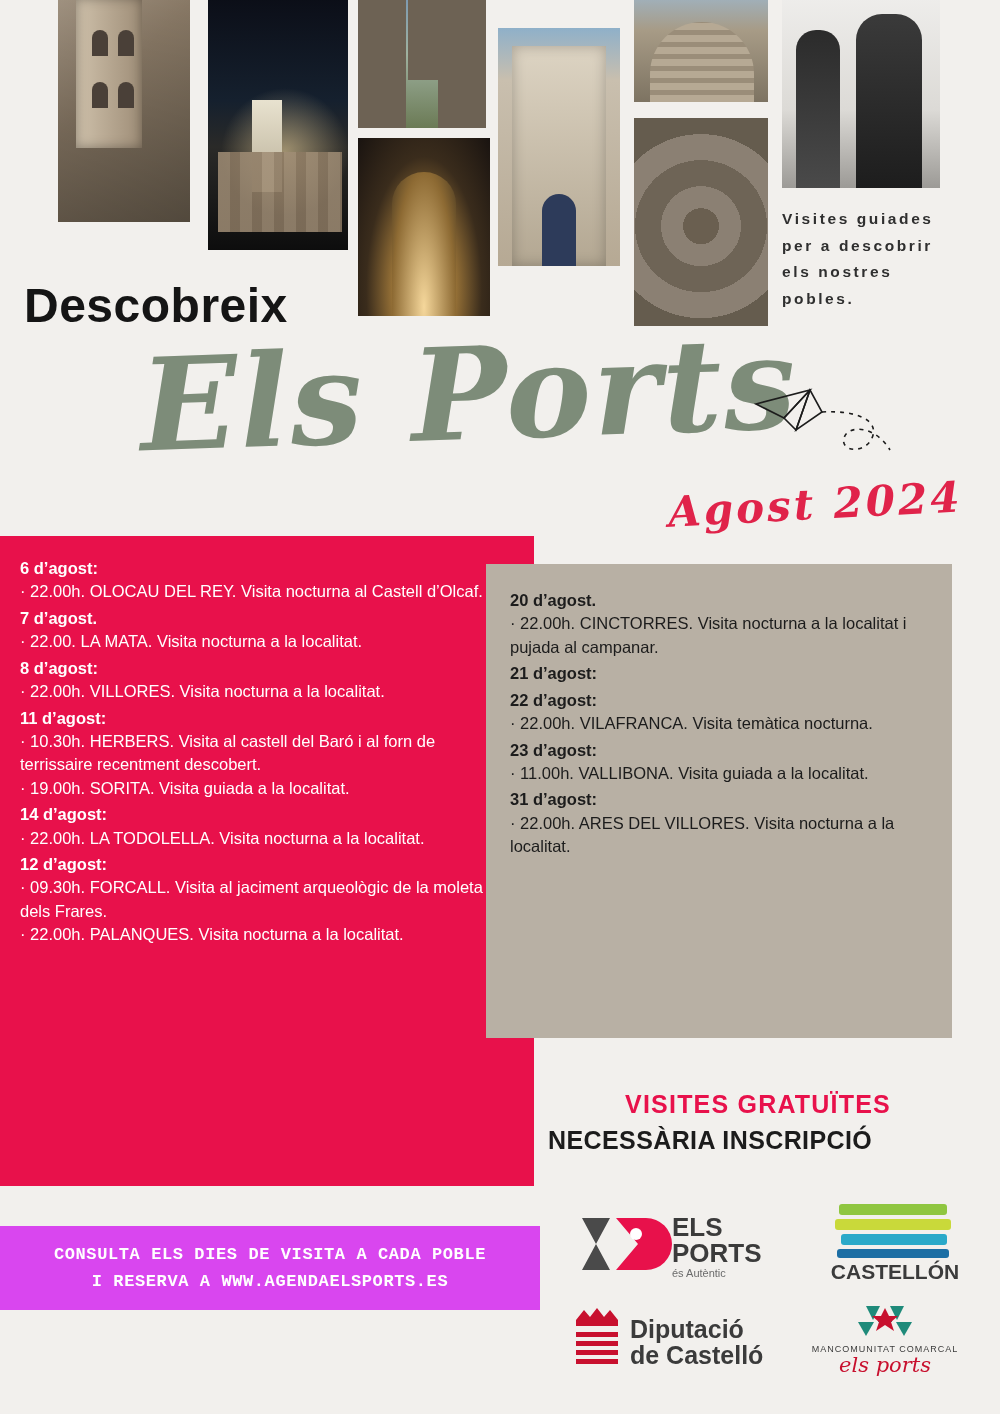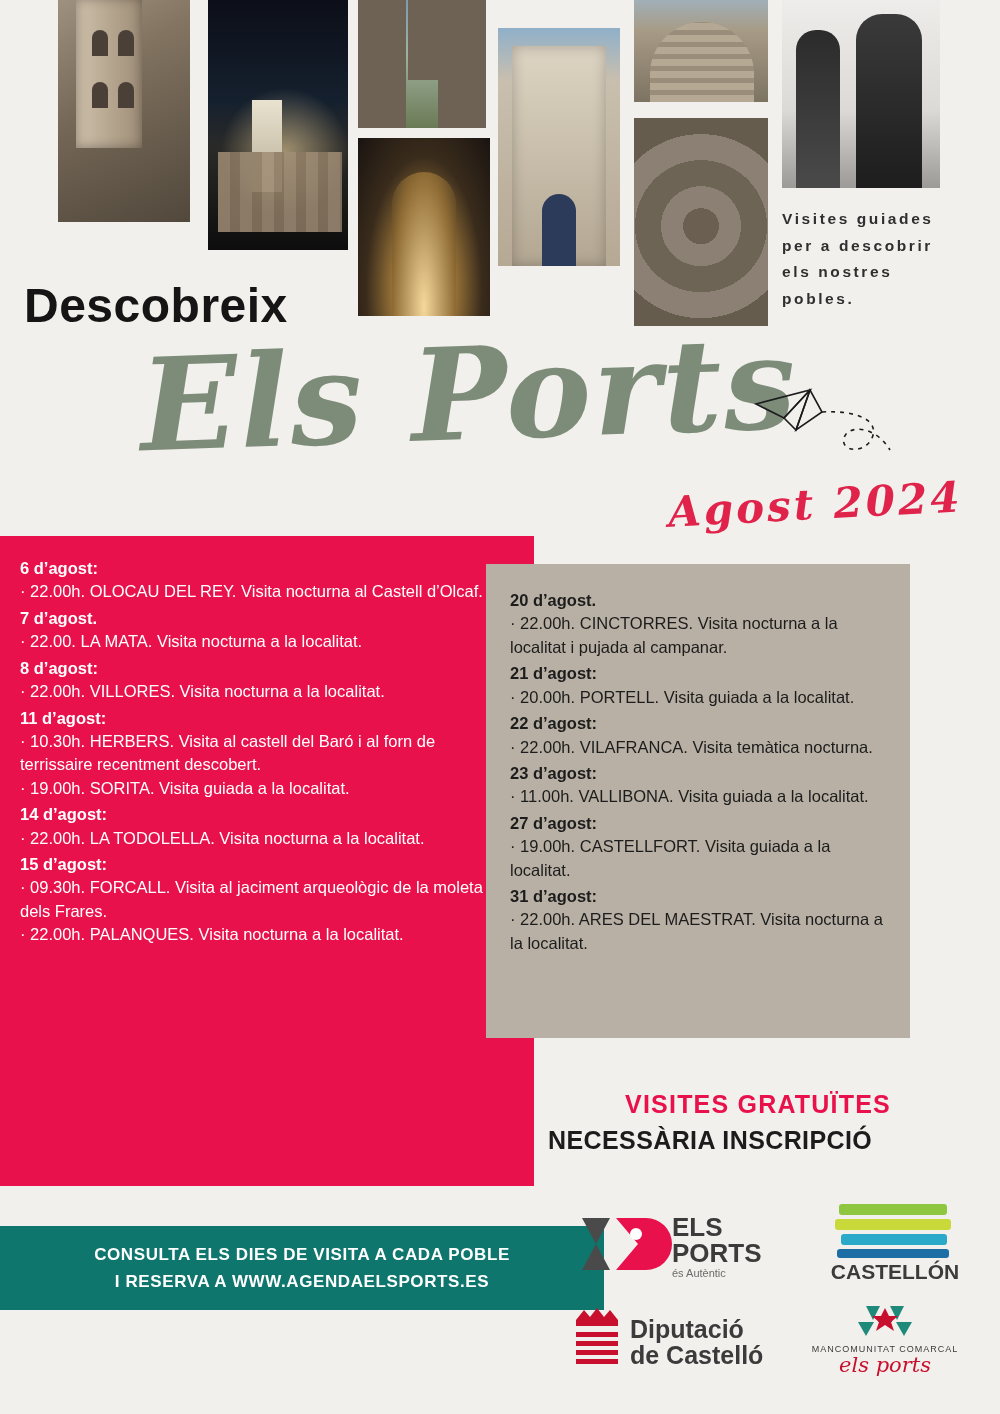--- a/index.html
+++ b/index.html
@@ -219,7 +219,7 @@
     position: absolute;
     left: 486px;
     top: 564px;
-    width: 424px;
+    width: 466px;
     height: 474px;
     background: #b8b0a4;
   }

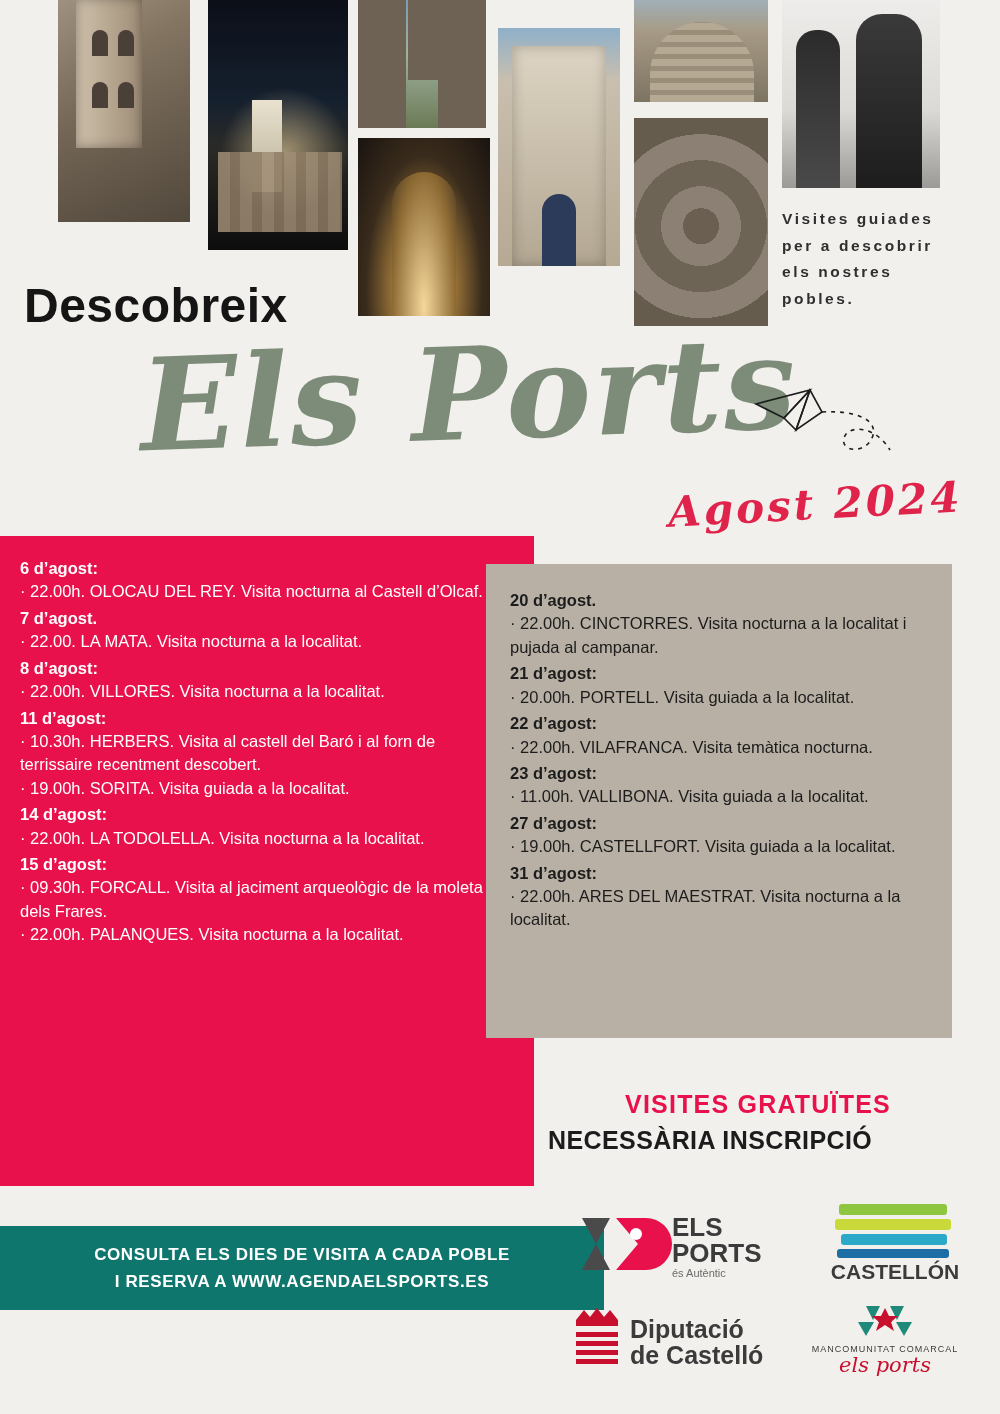--- a/index.html
+++ b/index.html
@@ -352,7 +352,6 @@
     </div>
     <div class="day">
       <div>21 d’agost:</div>
-      <div class="ev">· 20.00h. PORTELL. Visita guiada a la localitat.</div>
     </div>
     <div class="day">
       <div>22 d’agost:</div>

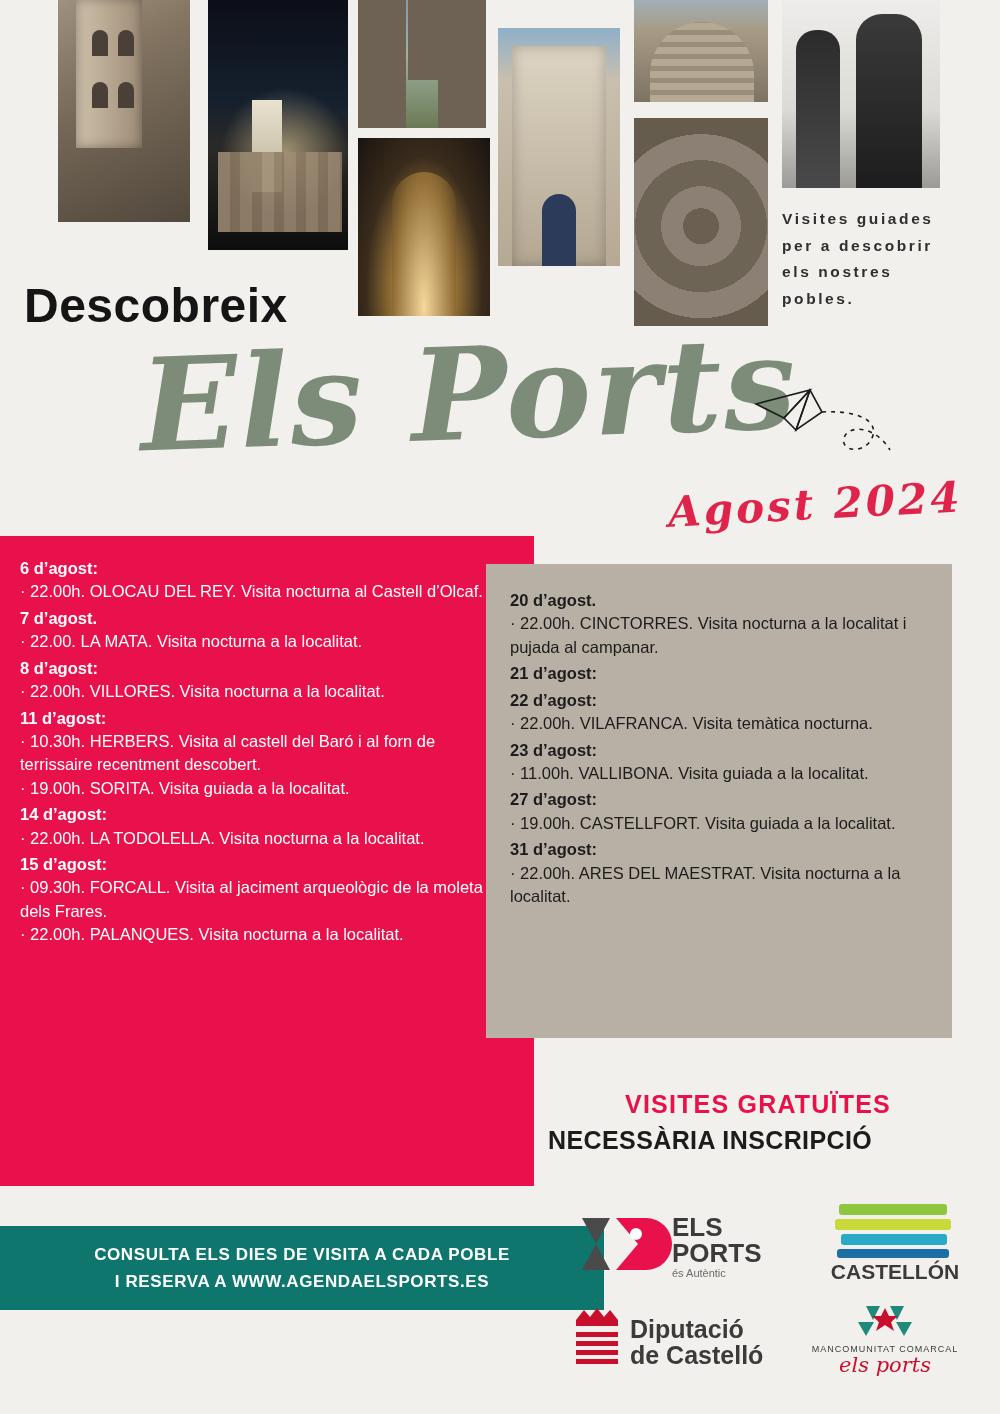--- a/index.html
+++ b/index.html
@@ -362,10 +362,6 @@
       <div class="ev">· 11.00h. VALLIBONA. Visita guiada a la localitat.</div>
     </div>
     <div class="day">
-      <div>27 d’agost:</div>
-      <div class="ev">· 19.00h. CASTELLFORT. Visita guiada a la localitat.</div>
-    </div>
-    <div class="day">
       <div>31 d’agost:</div>
       <div class="ev">· 22.00h. ARES DEL MAESTRAT. Visita nocturna a la localitat.</div>
     </div>

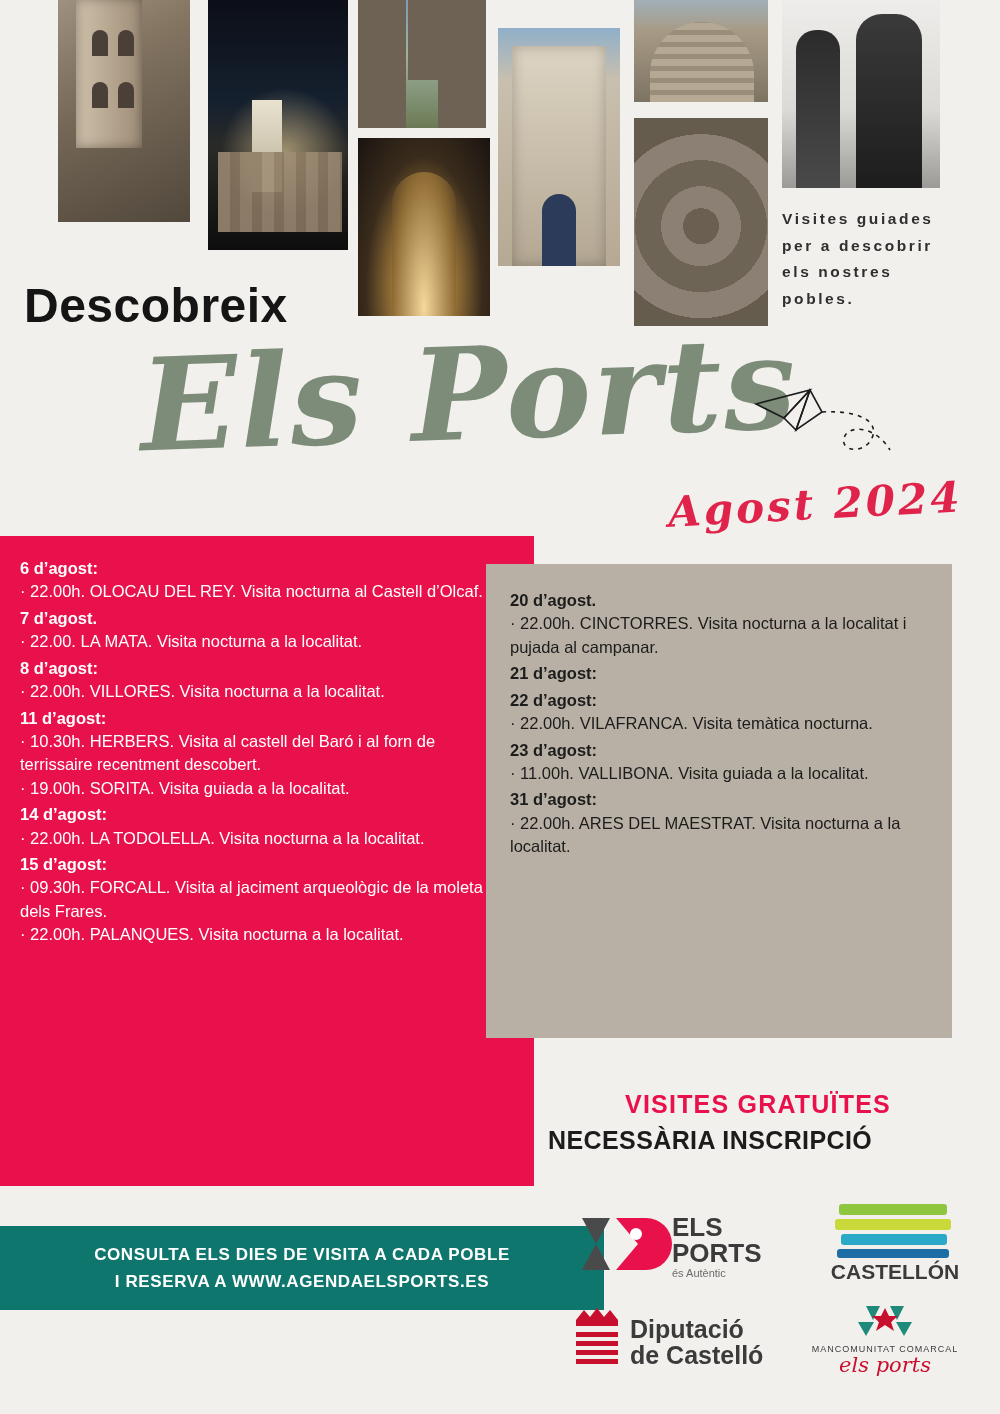--- a/index.html
+++ b/index.html
@@ -363,7 +363,7 @@
     </div>
     <div class="day">
       <div>31 d’agost:</div>
-      <div class="ev">· 22.00h. ARES DEL MAESTRAT. Visita nocturna a la localitat.</div>
+      <div class="ev">· 22.00h. ARES DEL VILLORES. Visita nocturna a la localitat.</div>
     </div>
   </div>
 </div>

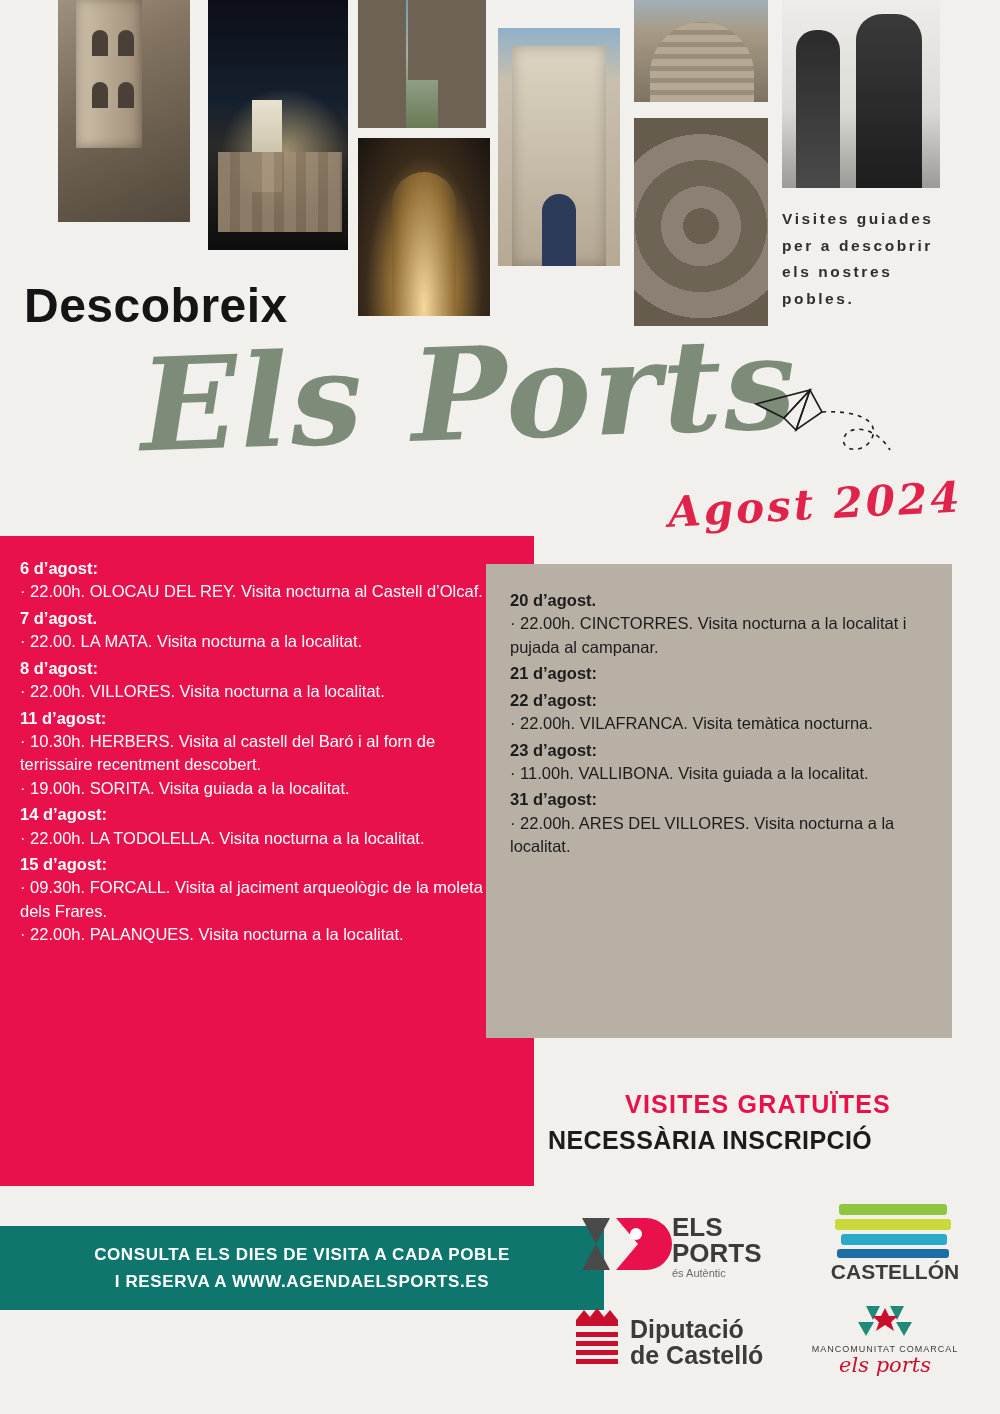--- a/index.html
+++ b/index.html
@@ -337,7 +337,7 @@
       <div class="ev">· 22.00h. LA TODOLELLA. Visita nocturna a la localitat.</div>
     </div>
     <div class="day">
-      <div>15 d’agost:</div>
+      <div>12 d’agost:</div>
       <div class="ev">· 09.30h. FORCALL. Visita al jaciment arqueològic de la moleta dels Frares.</div>
       <div class="ev">· 22.00h. PALANQUES. Visita nocturna a la localitat.</div>
     </div>

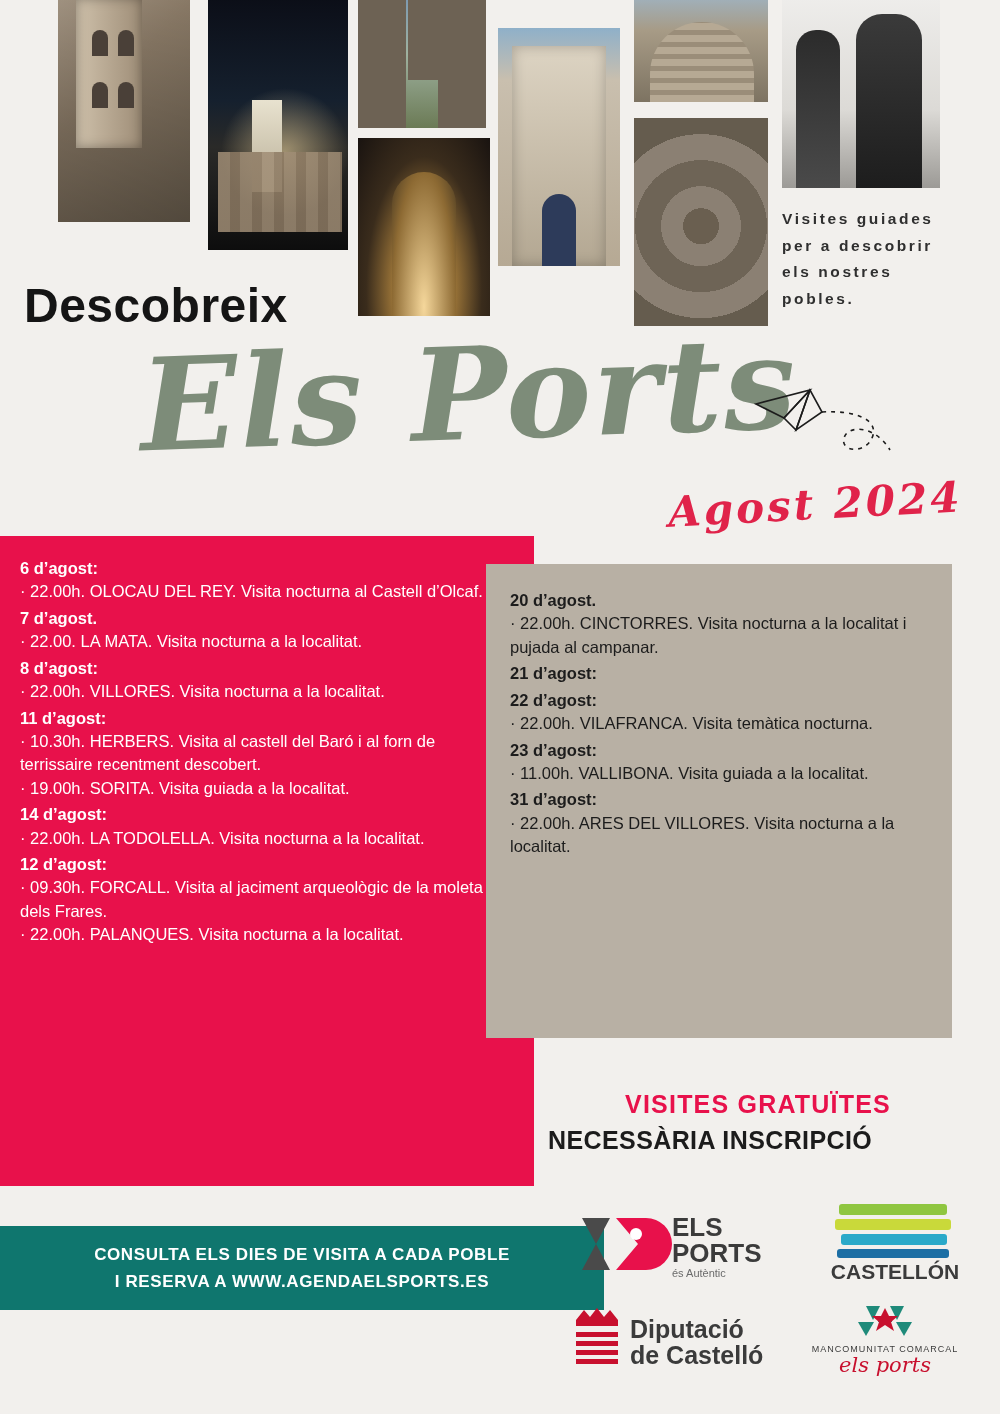--- a/index.html
+++ b/index.html
@@ -263,9 +263,9 @@
     position: absolute;
     left: 0;
     top: 1226px;
-    width: 604px;
+    width: 540px;
     height: 84px;
-    background: #0f766e;
+    background: #d946ef;
     color: #ffffff;
     display: flex;
     flex-direction: column;
@@ -276,6 +276,7 @@
     letter-spacing: 0.6px;
     line-height: 1.6;
     text-align: center;
+    font-family: Liberation Mono, monospace;
   }
 
   

